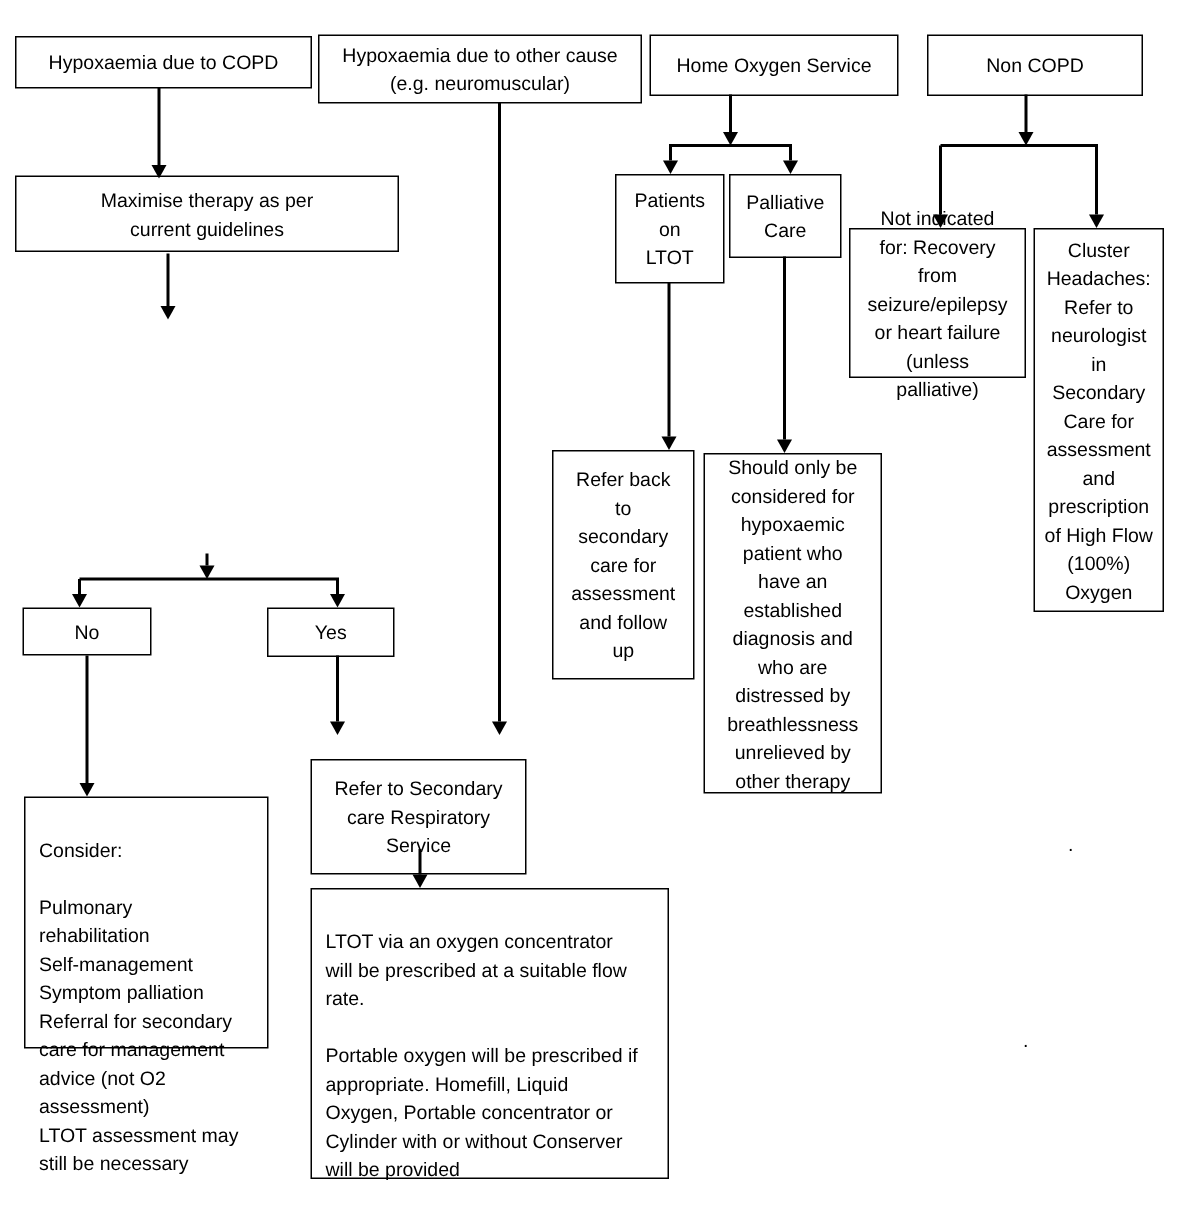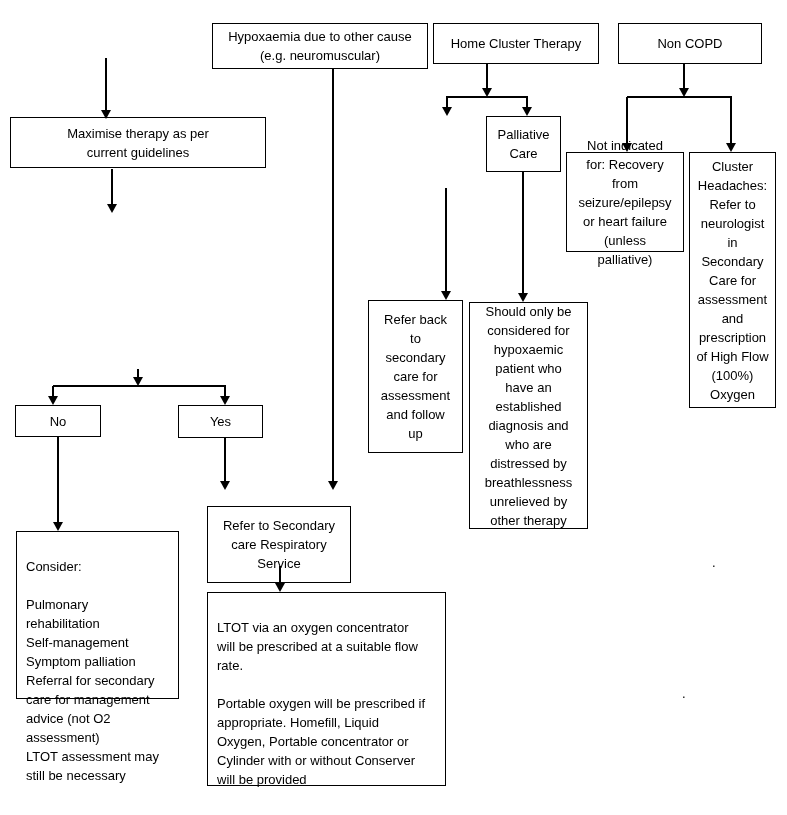--- a/index.html
+++ b/index.html
@@ -26,6 +26,9 @@
 
 <div class="canvas">
 
+  <div class="box center" style="left:10px;top:24px;width:198px;height:35px">
+    <span>Hypoxaemia due to COPD</span>
+  </div>
 
   <div class="box center" style="left:212px;top:23px;width:216px;height:46px">
     <span>Hypoxaemia due to other cause

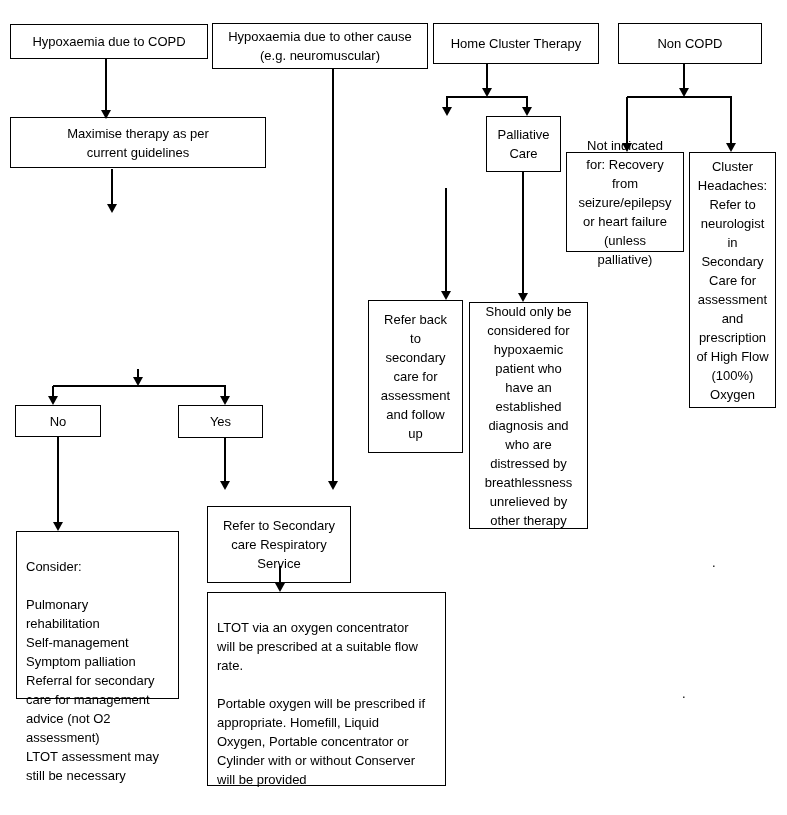--- a/index.html
+++ b/index.html
@@ -36,7 +36,7 @@
   </div>
 
   <div class="box center" style="left:433px;top:23px;width:166px;height:41px">
-    <span>Home Cluster Therapy</span>
+    <span>Home Oxygen Service</span>
   </div>
 
   <div class="box center" style="left:618px;top:23px;width:144px;height:41px">

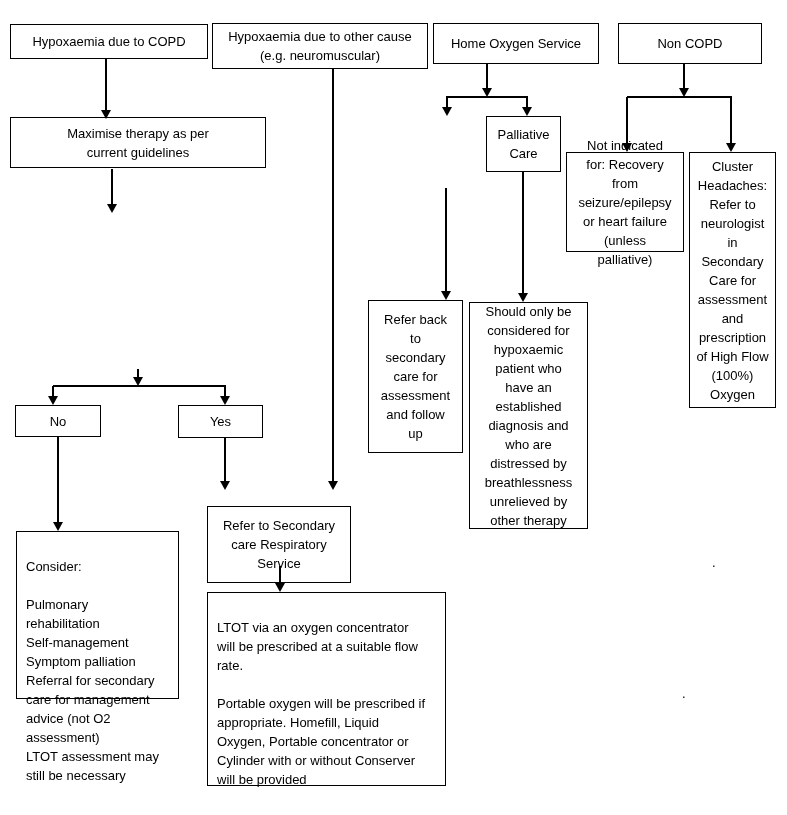--- a/index.html
+++ b/index.html
@@ -49,6 +49,11 @@
   </div>
 
 
+  <div class="box center" style="left:410px;top:116px;width:73px;height:73px">
+    <span>Patients
+on
+LTOT</span>
+  </div>
 
   <div class="box center" style="left:486px;top:116px;width:75px;height:56px">
     <span>Palliative

